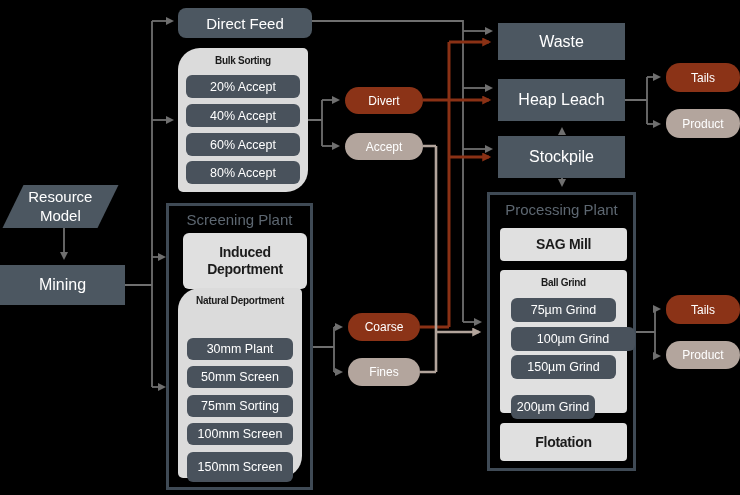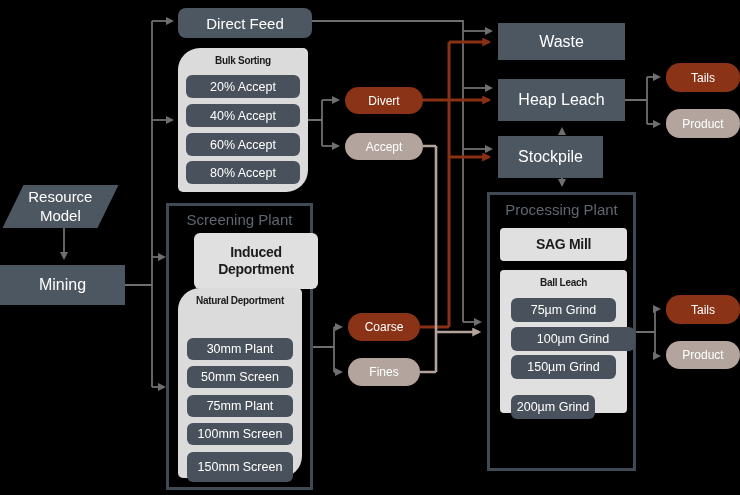--- a/index.html
+++ b/index.html
@@ -96,7 +96,7 @@
   <div class="node slate dest" style="left:498px;top:79px;width:127px;height:42px;">
     <span>Heap Leach</span>
   </div>
-  <div class="node slate dest" style="left:498px;top:136px;width:105px;height:42px;">
+  <div class="node slate dest" style="left:498px;top:136px;width:127px;height:42px;">
     <span>Stockpile</span>
   </div>
 

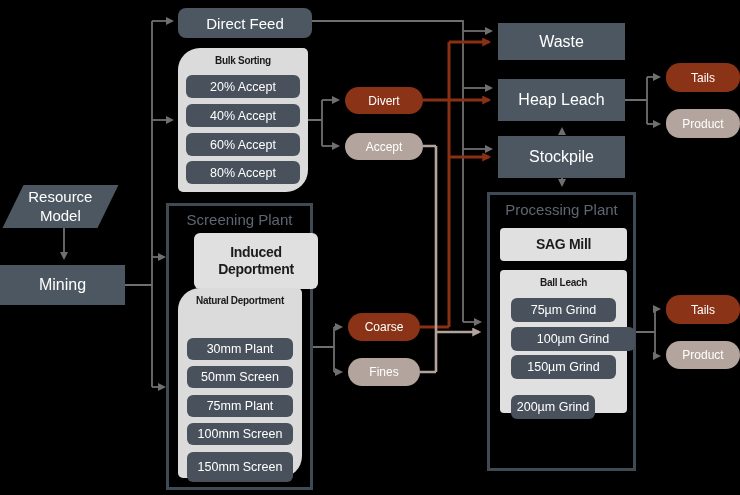--- a/index.html
+++ b/index.html
@@ -65,7 +65,7 @@
 
   <div class="frame" style="left:166px;top:203px;width:147px;height:287px;">
     <div class="frame-label" style="top:5px;">Screening Plant</div>
-    <div class="lightbox" style="left:25px;top:27px;width:124px;height:56px;border-radius:6px;">Induced Deportment</div>
+    <div class="lightbox" style="left:14px;top:27px;width:124px;height:56px;border-radius:6px;">Induced Deportment</div>
     <div class="panel" style="left:9px;top:82px;width:124px;height:190px;">
       <div class="panel-title" style="top:7px;">Natural Deportment</div>
       <div class="item" style="left:9px;top:50px;width:106px;height:22px;">30mm Plant</div>

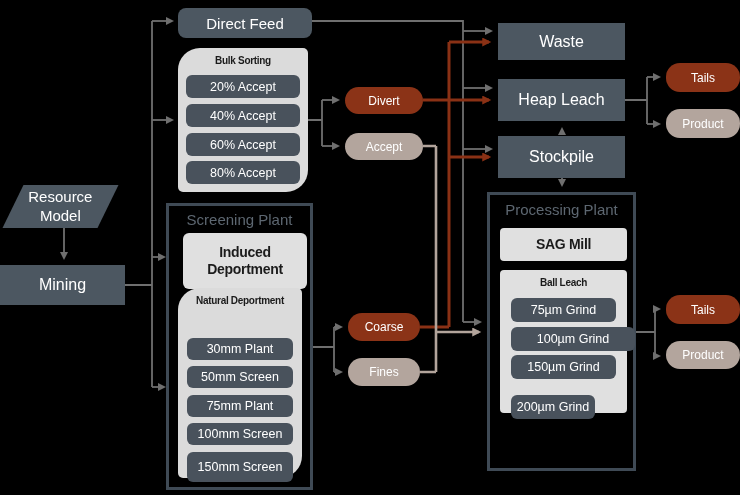--- a/index.html
+++ b/index.html
@@ -104,7 +104,7 @@
     <div class="frame-label" style="top:6px;">Processing Plant</div>
     <div class="lightbox" style="left:10px;top:33px;width:127px;height:33px;">SAG Mill</div>
     <div class="panel" style="left:10px;top:75px;width:127px;height:143px;border-radius:4px;background:var(--box-light);">
-      <div class="panel-title" style="top:7px;">Ball Leach</div>
+      <div class="panel-title" style="top:7px;">Ball Grind</div>
       <div class="item" style="left:11px;top:28px;width:105px;height:24px;">75µm Grind</div>
       <div class="item" style="left:11px;top:57px;width:124px;height:24px;">100µm Grind</div>
       <div class="item" style="left:11px;top:85px;width:105px;height:24px;">150µm Grind</div>

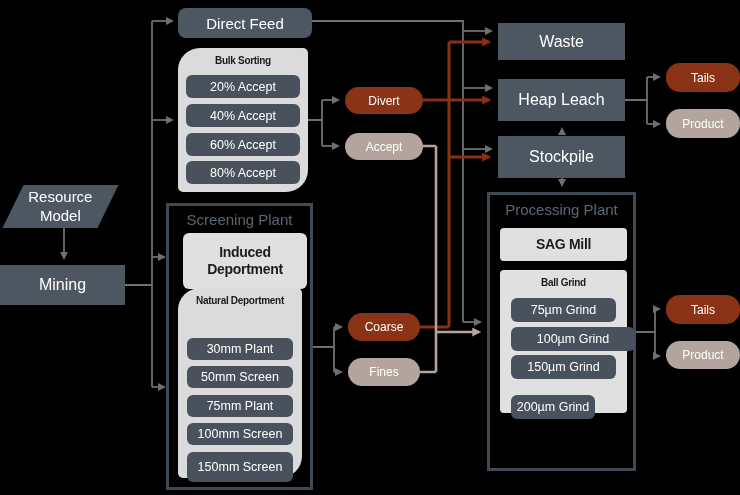--- a/index.html
+++ b/index.html
@@ -70,7 +70,7 @@
       <div class="panel-title" style="top:7px;">Natural Deportment</div>
       <div class="item" style="left:9px;top:50px;width:106px;height:22px;">30mm Plant</div>
       <div class="item" style="left:9px;top:78px;width:106px;height:22px;">50mm Screen</div>
-      <div class="item" style="left:9px;top:107px;width:106px;height:22px;">75mm Plant</div>
+      <div class="item" style="left:9px;top:107px;width:106px;height:22px;">75mm Sorting</div>
       <div class="item" style="left:9px;top:135px;width:106px;height:22px;">100mm Screen</div>
       <div class="item" style="left:9px;top:164px;width:106px;height:30px;">150mm Screen</div>
     </div>

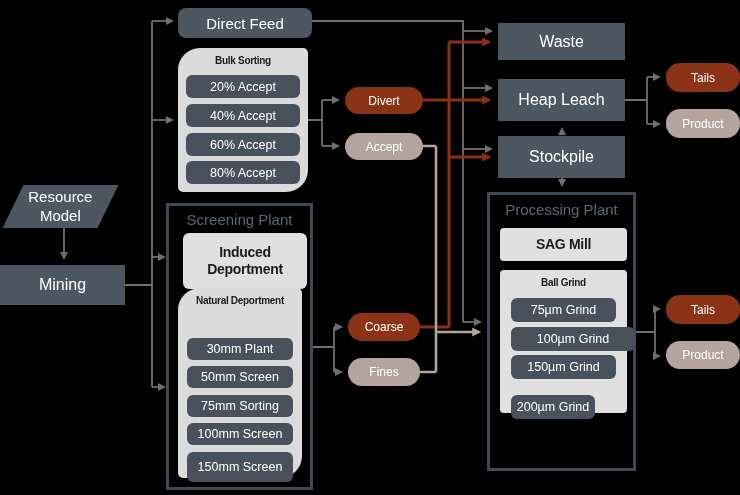--- a/index.html
+++ b/index.html
@@ -110,6 +110,7 @@
       <div class="item" style="left:11px;top:85px;width:105px;height:24px;">150µm Grind</div>
       <div class="item" style="left:11px;top:125px;width:84px;height:24px;">200µm Grind</div>
     </div>
+    <div class="lightbox" style="left:10px;top:228px;width:127px;height:38px;">Flotation</div>
   </div>
 
   <div class="node pill red" style="left:666px;top:63px;width:74px;height:29px;">

